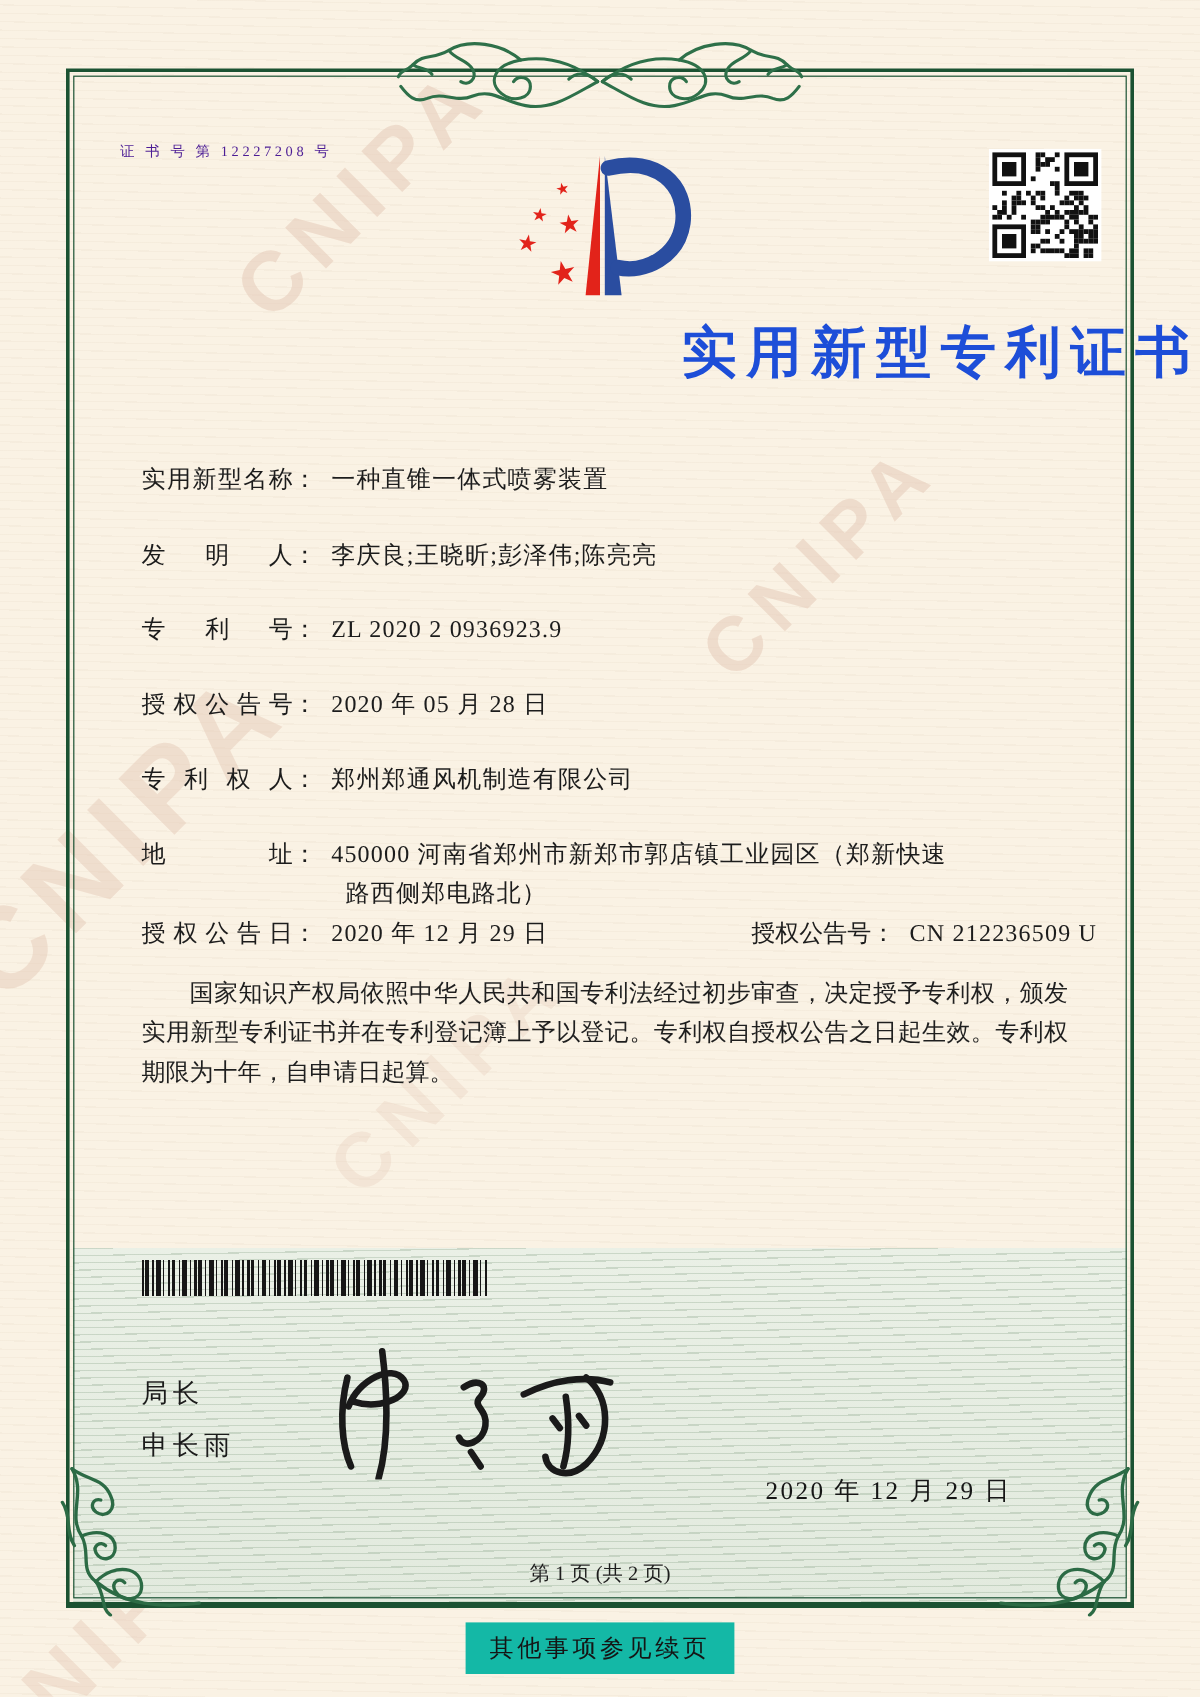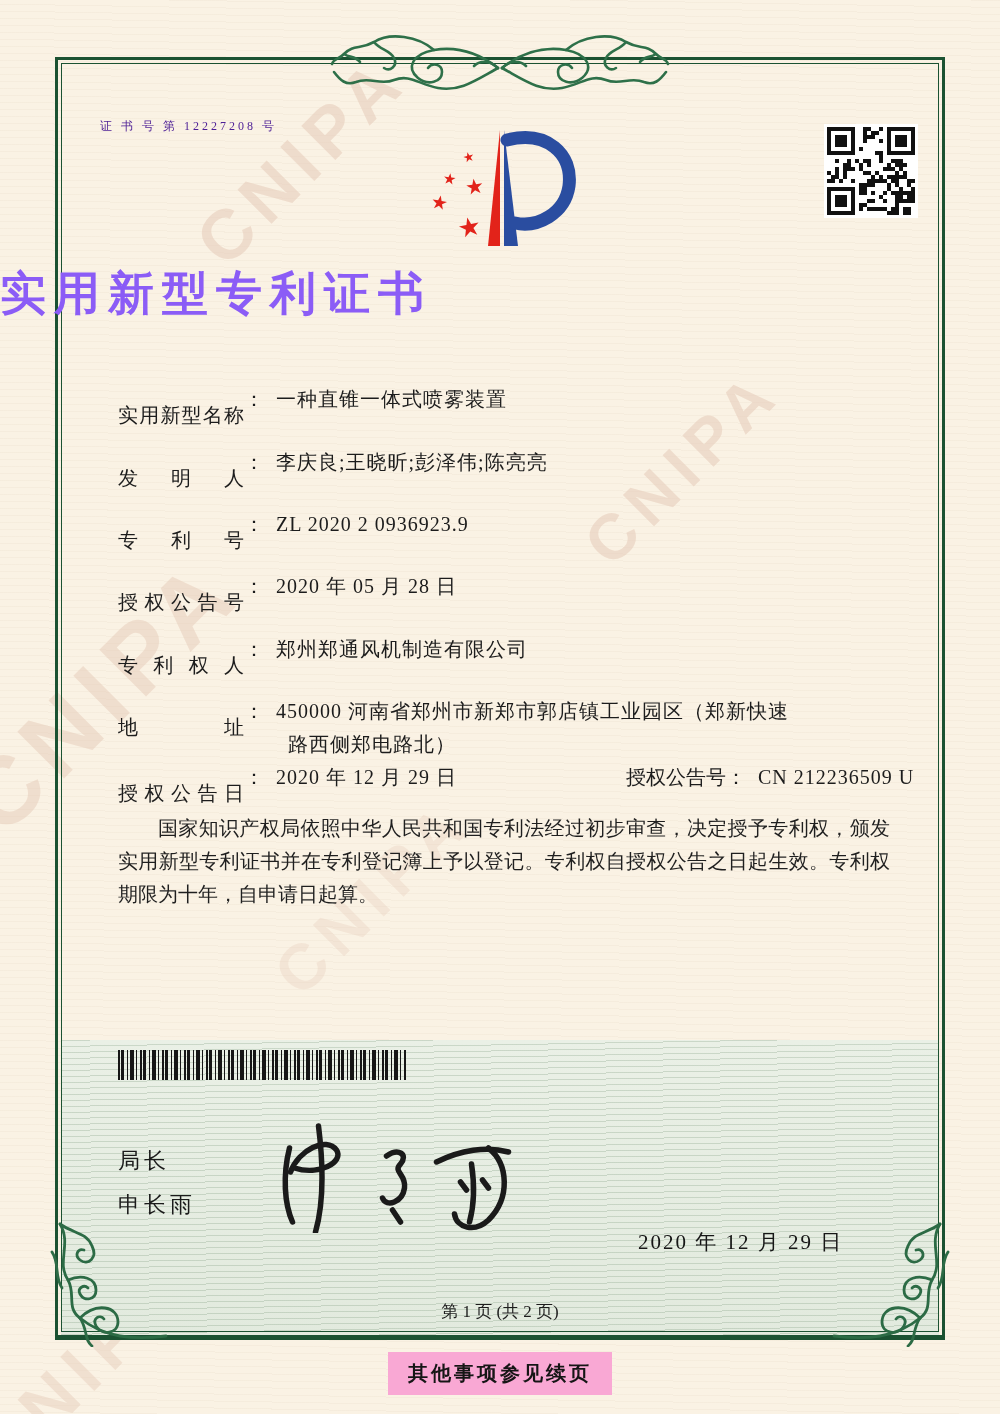--- a/index.html
+++ b/index.html
@@ -41,8 +41,8 @@
 
   .cert-no{position:absolute;left:100px;top:118px;font-size:12px;letter-spacing:3px;color:#4c1d95;}
   .doc-title{
-    position:absolute;left:0;top:263px;width:100%;text-align:left;
-    font-size:46px;font-weight:bold;letter-spacing:8px;color:#8b5cf6;
+    position:absolute;left:0;top:263px;width:100%;text-align:right;
+    font-size:46px;font-weight:bold;letter-spacing:8px;color:#1d4ed8;
   }
 
   .row{position:absolute;left:118px;font-size:20px;white-space:nowrap;color:#1c1c1c;}

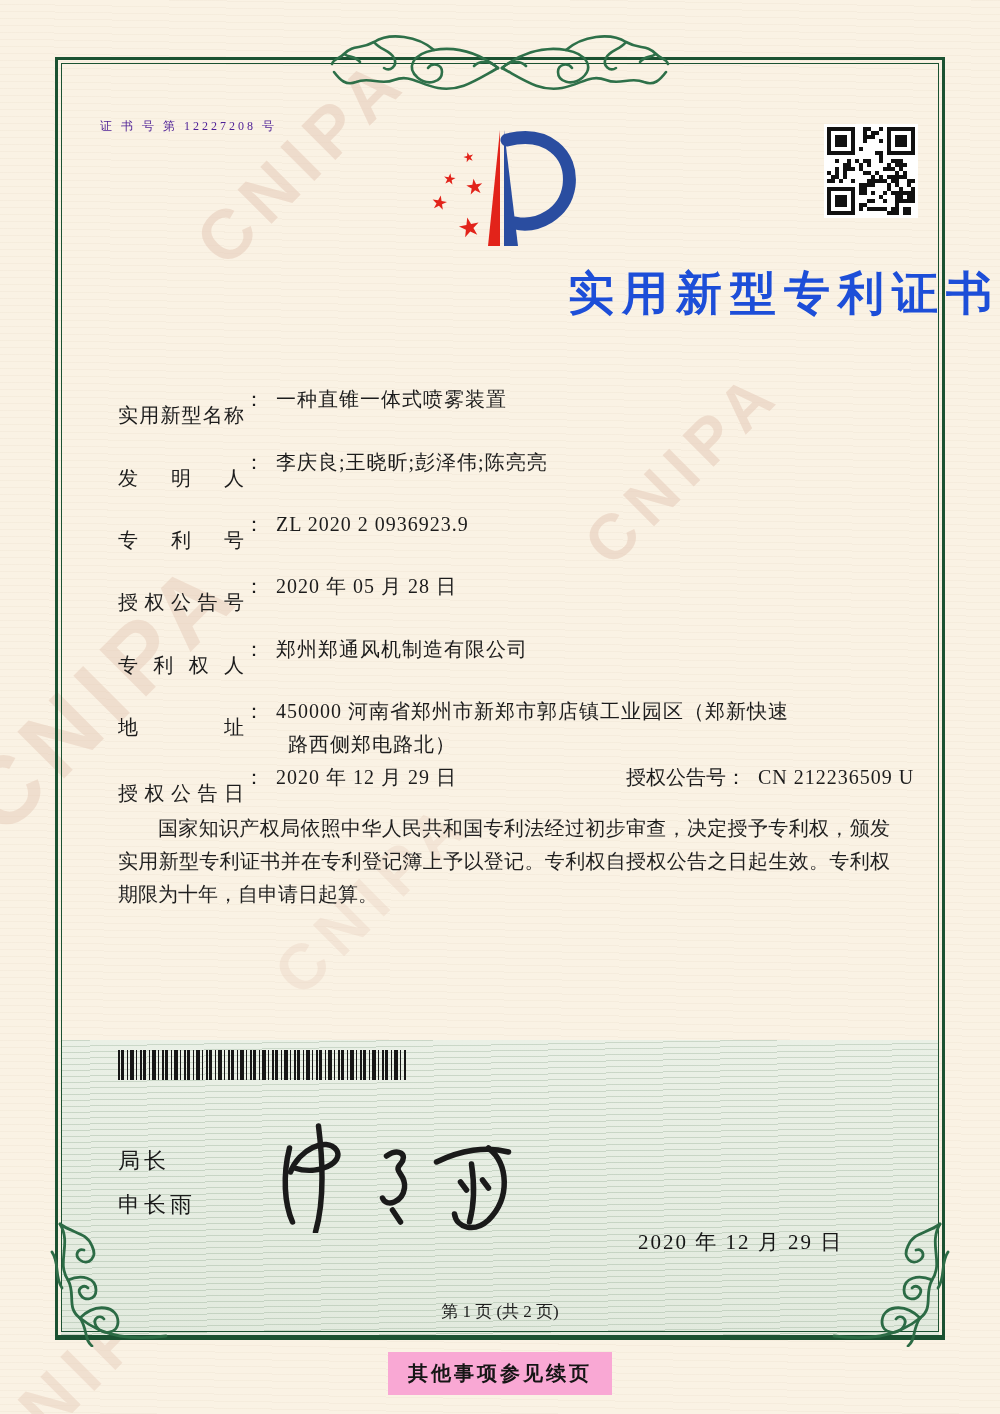--- a/index.html
+++ b/index.html
@@ -46,7 +46,7 @@
   }
 
   .row{position:absolute;left:118px;font-size:20px;white-space:nowrap;color:#1c1c1c;}
-  .flabel{display:inline-block;width:126px;text-align:justify;text-align-last:justify;vertical-align:top;margin-top:16px;}
+  .flabel{display:inline-block;width:126px;text-align:justify;text-align-last:justify;vertical-align:top;}
   .fvalue{margin-left:12px;letter-spacing:1px;}
   .addr2{position:absolute;left:256px;font-size:20px;letter-spacing:1px;color:#1c1c1c;}
 

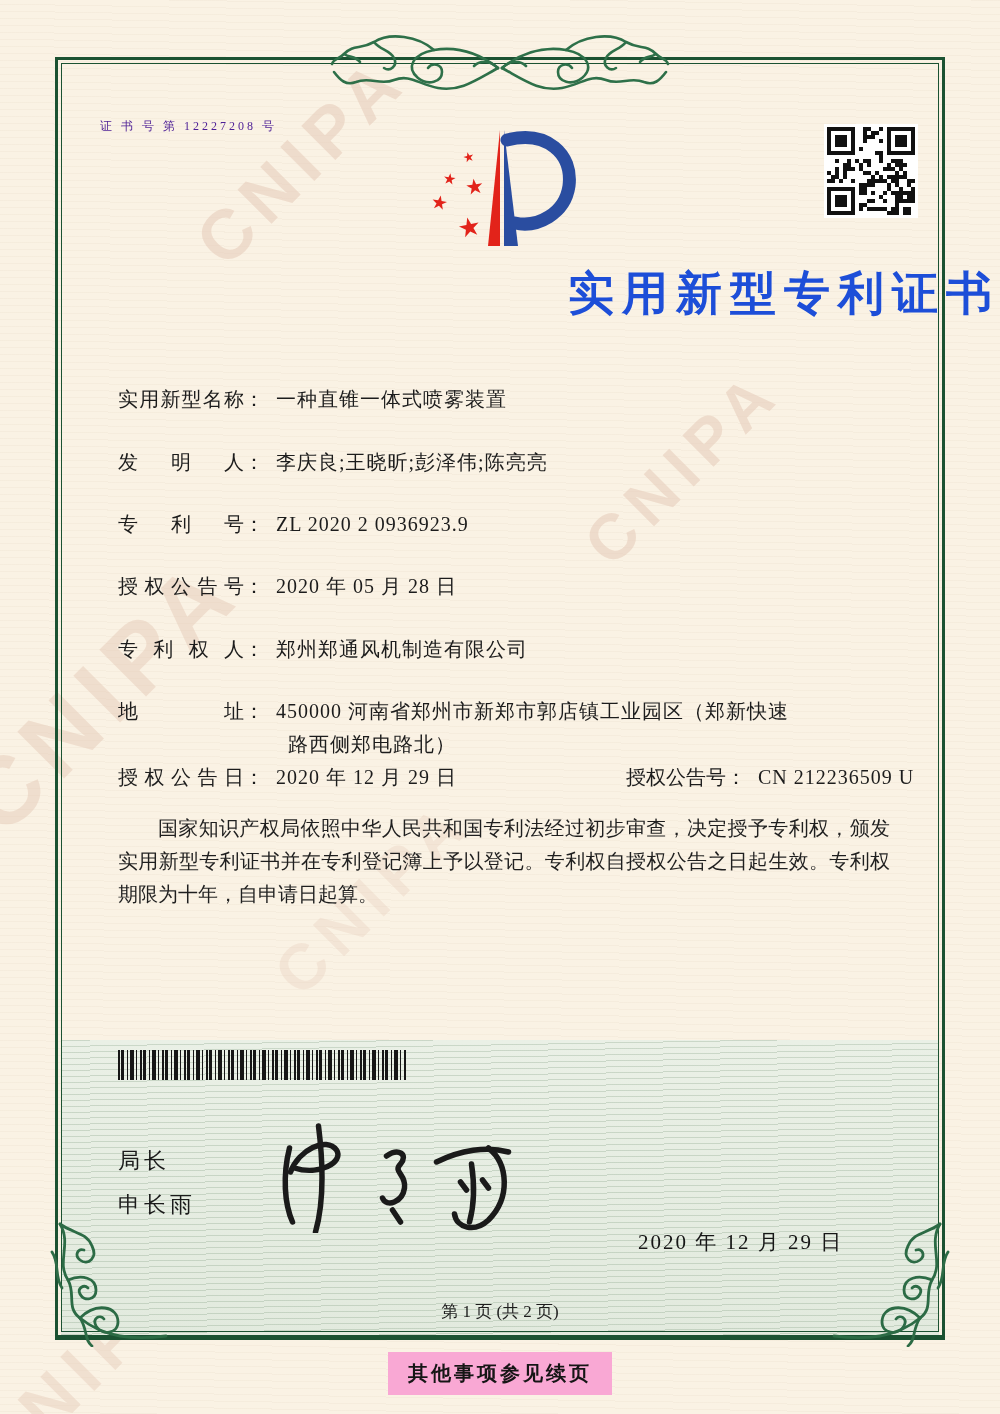--- a/index.html
+++ b/index.html
@@ -75,7 +75,7 @@
   .page-info{position:absolute;left:0;top:1300px;width:100%;text-align:center;font-size:17px;color:#1d1d1d;}
   .footer-note{
     position:absolute;left:50%;top:1352px;transform:translateX(-50%);
-    background:#f9a8d4;padding:8px 20px;font-size:20px;letter-spacing:3px;color:#151515;white-space:nowrap;font-weight:bold;
+    background:#14b8a6;padding:8px 20px;font-size:20px;letter-spacing:3px;color:#151515;white-space:nowrap;
   }
 
   svg{display:block;}

